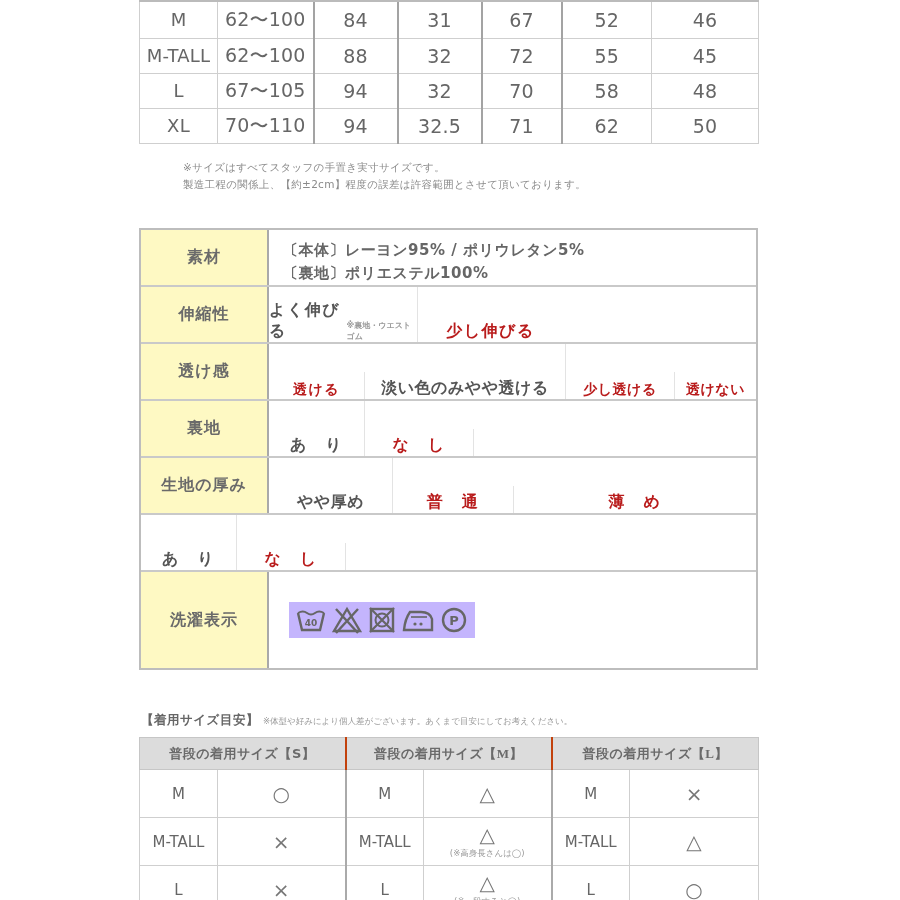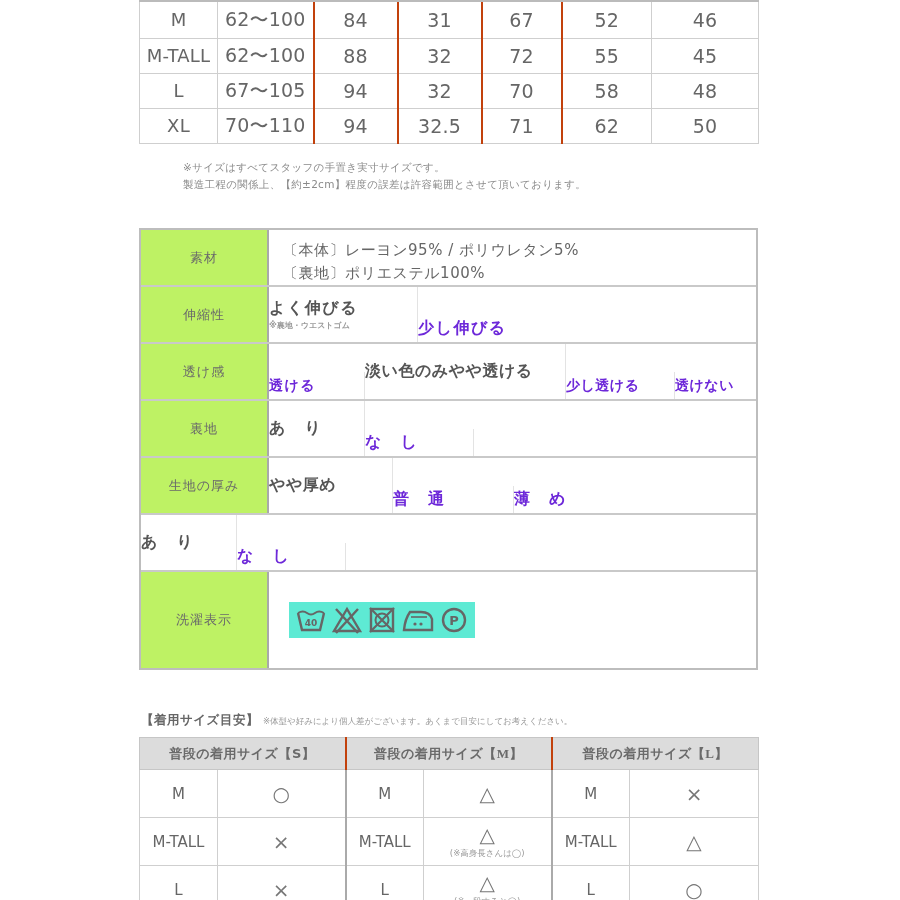--- a/index.html
+++ b/index.html
@@ -11,7 +11,7 @@
   #size-table { left:139px; top:0; width:619px; border-collapse:collapse; table-layout:fixed; }
   #size-table td { border:1.5px solid #cfcfcf; height:34px; padding:0; text-align:center;
                    font-size:19px; color:#666; font-family:"DejaVu Sans", sans-serif; letter-spacing:0.2px; }
-  #size-table td.thick-l { border-left:2px solid #c2410c; }
+  #size-table td.thick-l { border-left:2px solid #a3a3a3; }
   #size-table tr:first-child td { border-top:2px solid #bbb; }
   #size-table td.sz { font-size:18px; }
 

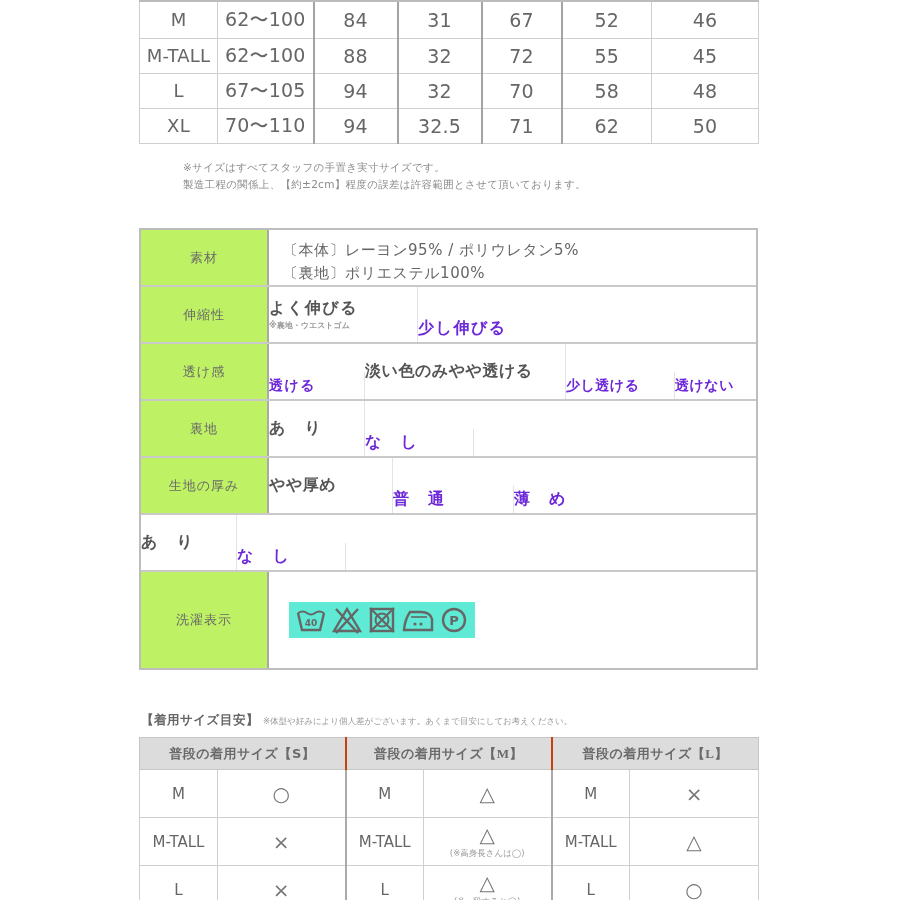--- a/index.html
+++ b/index.html
@@ -21,9 +21,9 @@
   #attr { left:139px; top:228px; width:619px; border:2px solid #bdbdbd; box-sizing:border-box; }
   .arow { display:flex; border-bottom:2px solid #c9c9c9; box-sizing:border-box; }
   .arow:last-child { border-bottom:none; }
-  .alabel { width:126px; flex:none; background:#bef264; border-right:2px solid #a9a9a9;
+  .alabel { width:126px; flex:none; background:#fef9c3; border-right:2px solid #a9a9a9;
             display:flex; align-items:center; justify-content:center;
-            font-size:13px; font-weight:normal; color:#6a6a6a; letter-spacing:1px; }
+            font-size:16px; font-weight:bold; color:#6a6a6a; letter-spacing:1px; }
   .acells { flex:1; display:flex; background:#fff; }
   .acell { display:flex; flex-direction:column; align-items:flex-start; justify-content:center;
            border-right:1.5px solid #e3e3e3; font-size:16px; letter-spacing:1.5px; }

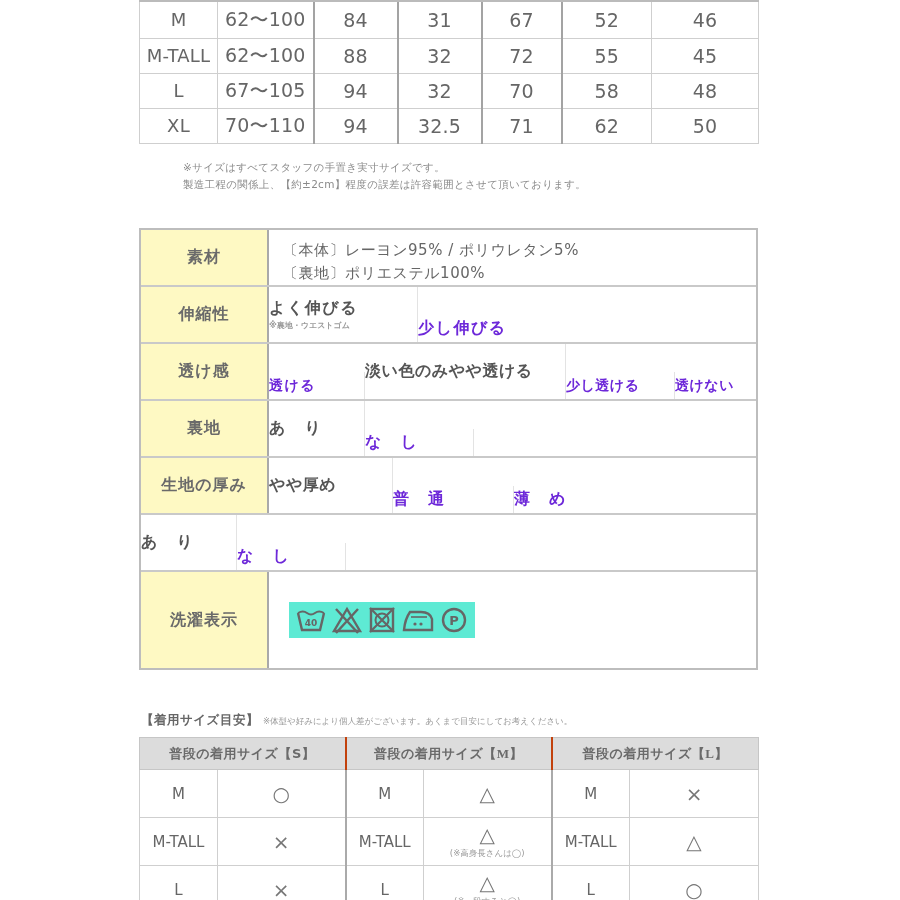--- a/index.html
+++ b/index.html
@@ -32,7 +32,7 @@
   .off { color:#6d28d9; font-weight:bold;margin-top:28px; }
   .acell small { font-size:8px; font-weight:bold; color:#9a9a9a; letter-spacing:0; margin-top:1px; }
   .material { flex-direction:column; align-items:flex-start; padding-left:14px; font-size:15px; line-height:23px;
-              color:#666; font-weight:normal; letter-spacing:0.5px; justify-content:center;margin-top:9px; }
+              color:#666; font-weight:bold; letter-spacing:0.5px; justify-content:center;margin-top:9px; }
 
   .wash-strip { background:#5eead4; display:flex; align-items:center; gap:4px; padding:3px 6px; }
   .wash-strip svg { display:block; }

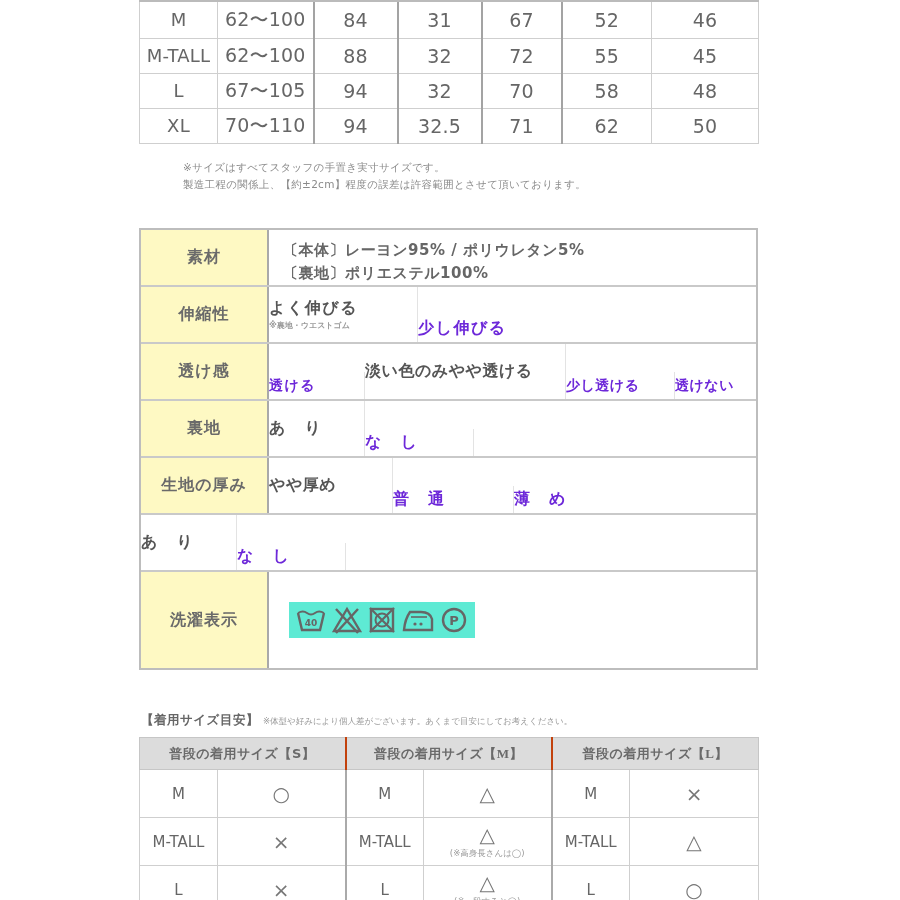--- a/index.html
+++ b/index.html
@@ -25,7 +25,7 @@
             display:flex; align-items:center; justify-content:center;
             font-size:16px; font-weight:bold; color:#6a6a6a; letter-spacing:1px; }
   .acells { flex:1; display:flex; background:#fff; }
-  .acell { display:flex; flex-direction:column; align-items:flex-start; justify-content:center;
+  .acell { display:flex; flex-direction:row; align-items:flex-end; justify-content:center;
            border-right:1.5px solid #e3e3e3; font-size:16px; letter-spacing:1.5px; }
   .acell:last-child { border-right:none; }
   .on { color:#555; font-weight:bold; }

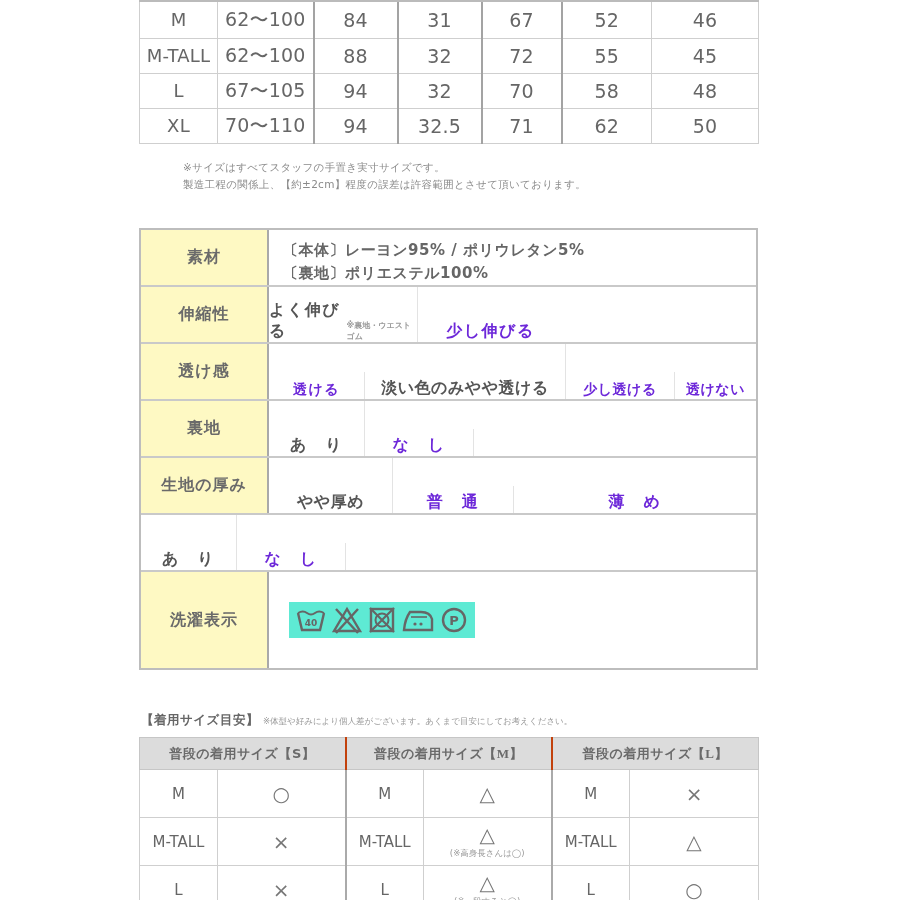--- a/index.html
+++ b/index.html
@@ -29,7 +29,7 @@
            border-right:1.5px solid #e3e3e3; font-size:16px; letter-spacing:1.5px; }
   .acell:last-child { border-right:none; }
   .on { color:#555; font-weight:bold; }
-  .off { color:#6d28d9; font-weight:bold;margin-top:28px; }
+  .off { color:#b91c1c; font-weight:bold;margin-top:28px; }
   .acell small { font-size:8px; font-weight:bold; color:#9a9a9a; letter-spacing:0; margin-top:1px; }
   .material { flex-direction:column; align-items:flex-start; padding-left:14px; font-size:15px; line-height:23px;
               color:#666; font-weight:bold; letter-spacing:0.5px; justify-content:center;margin-top:9px; }

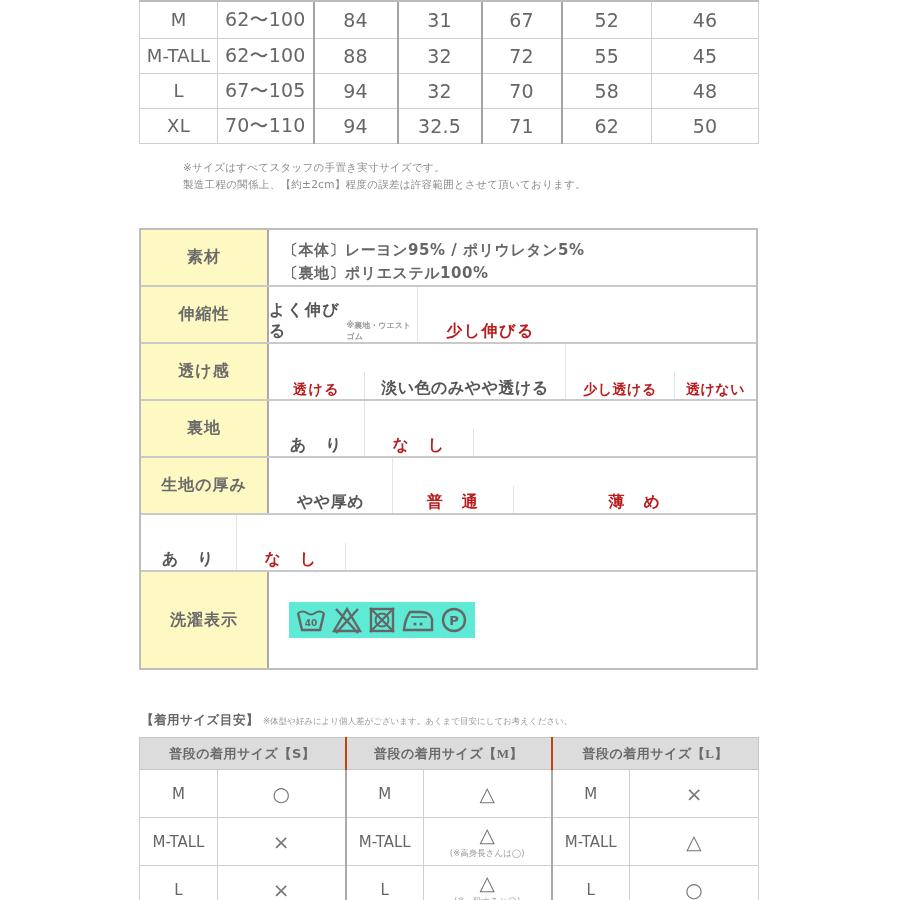--- a/index.html
+++ b/index.html
@@ -34,7 +34,7 @@
   .material { flex-direction:column; align-items:flex-start; padding-left:14px; font-size:15px; line-height:23px;
               color:#666; font-weight:bold; letter-spacing:0.5px; justify-content:center;margin-top:9px; }
 
-  .wash-strip { background:#5eead4; display:flex; align-items:center; gap:4px; padding:3px 6px; }
+  .wash-strip { background:#c4b5fd; display:flex; align-items:center; gap:4px; padding:3px 6px; }
   .wash-strip svg { display:block; }
 
   

